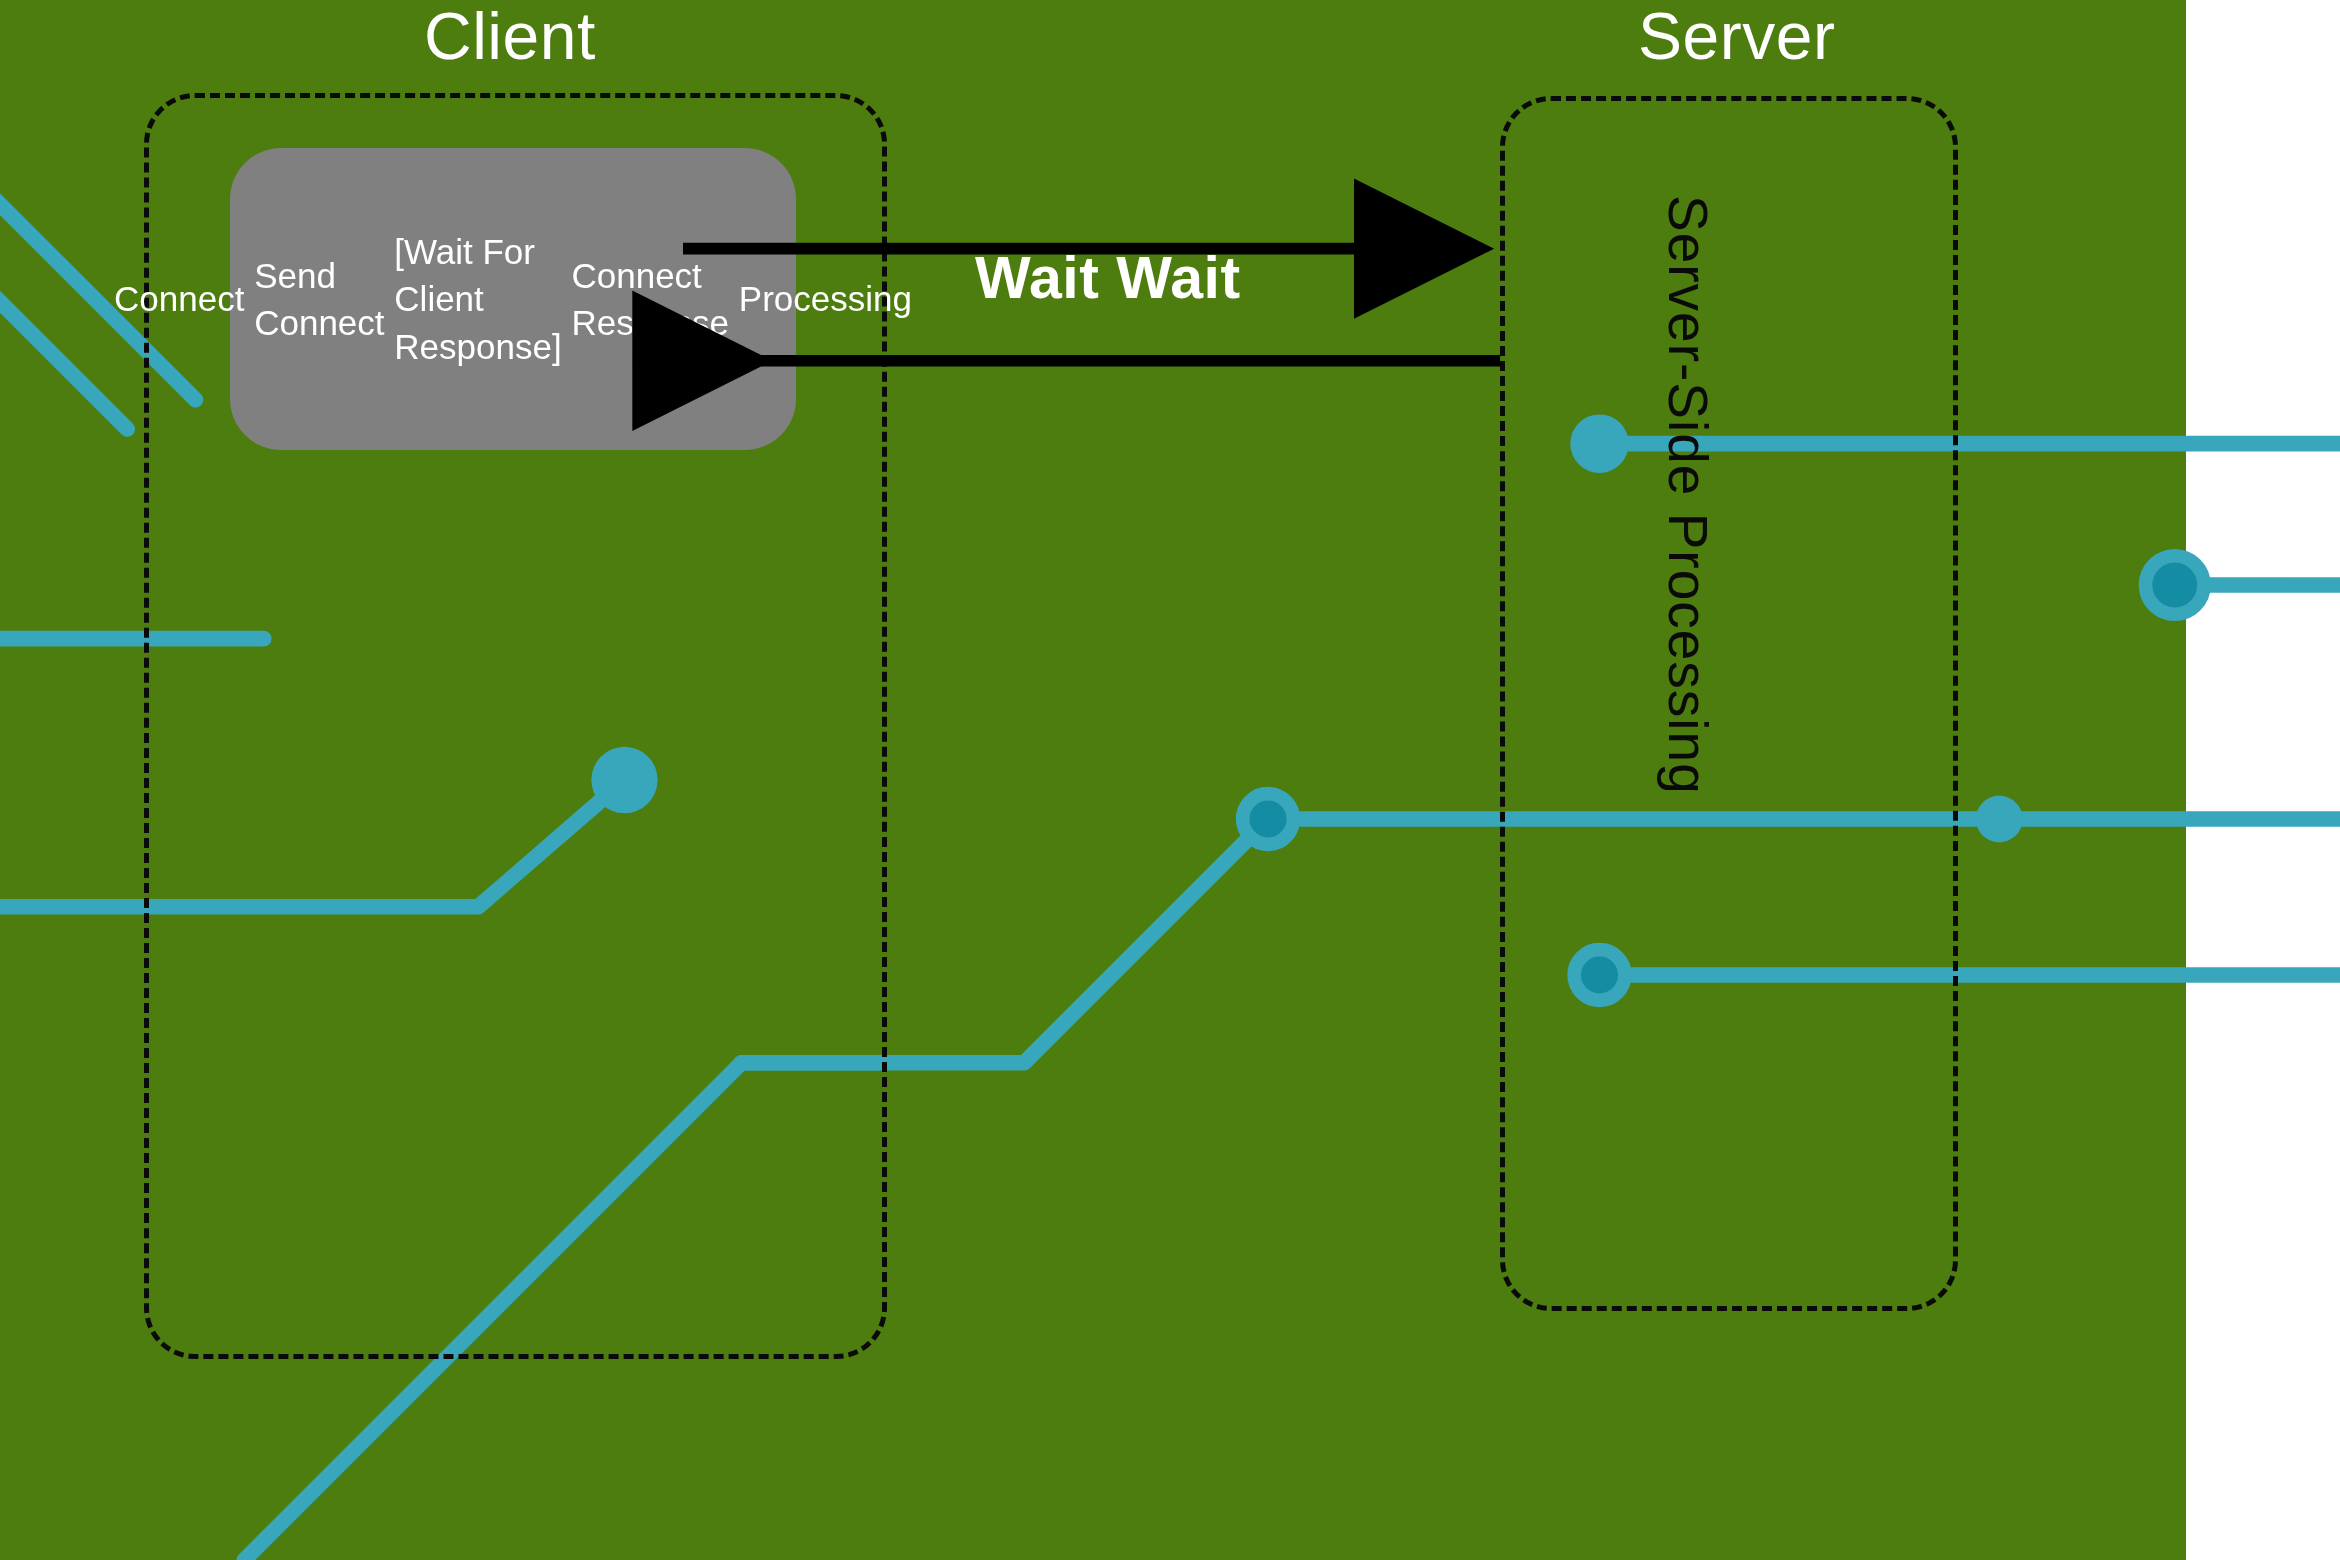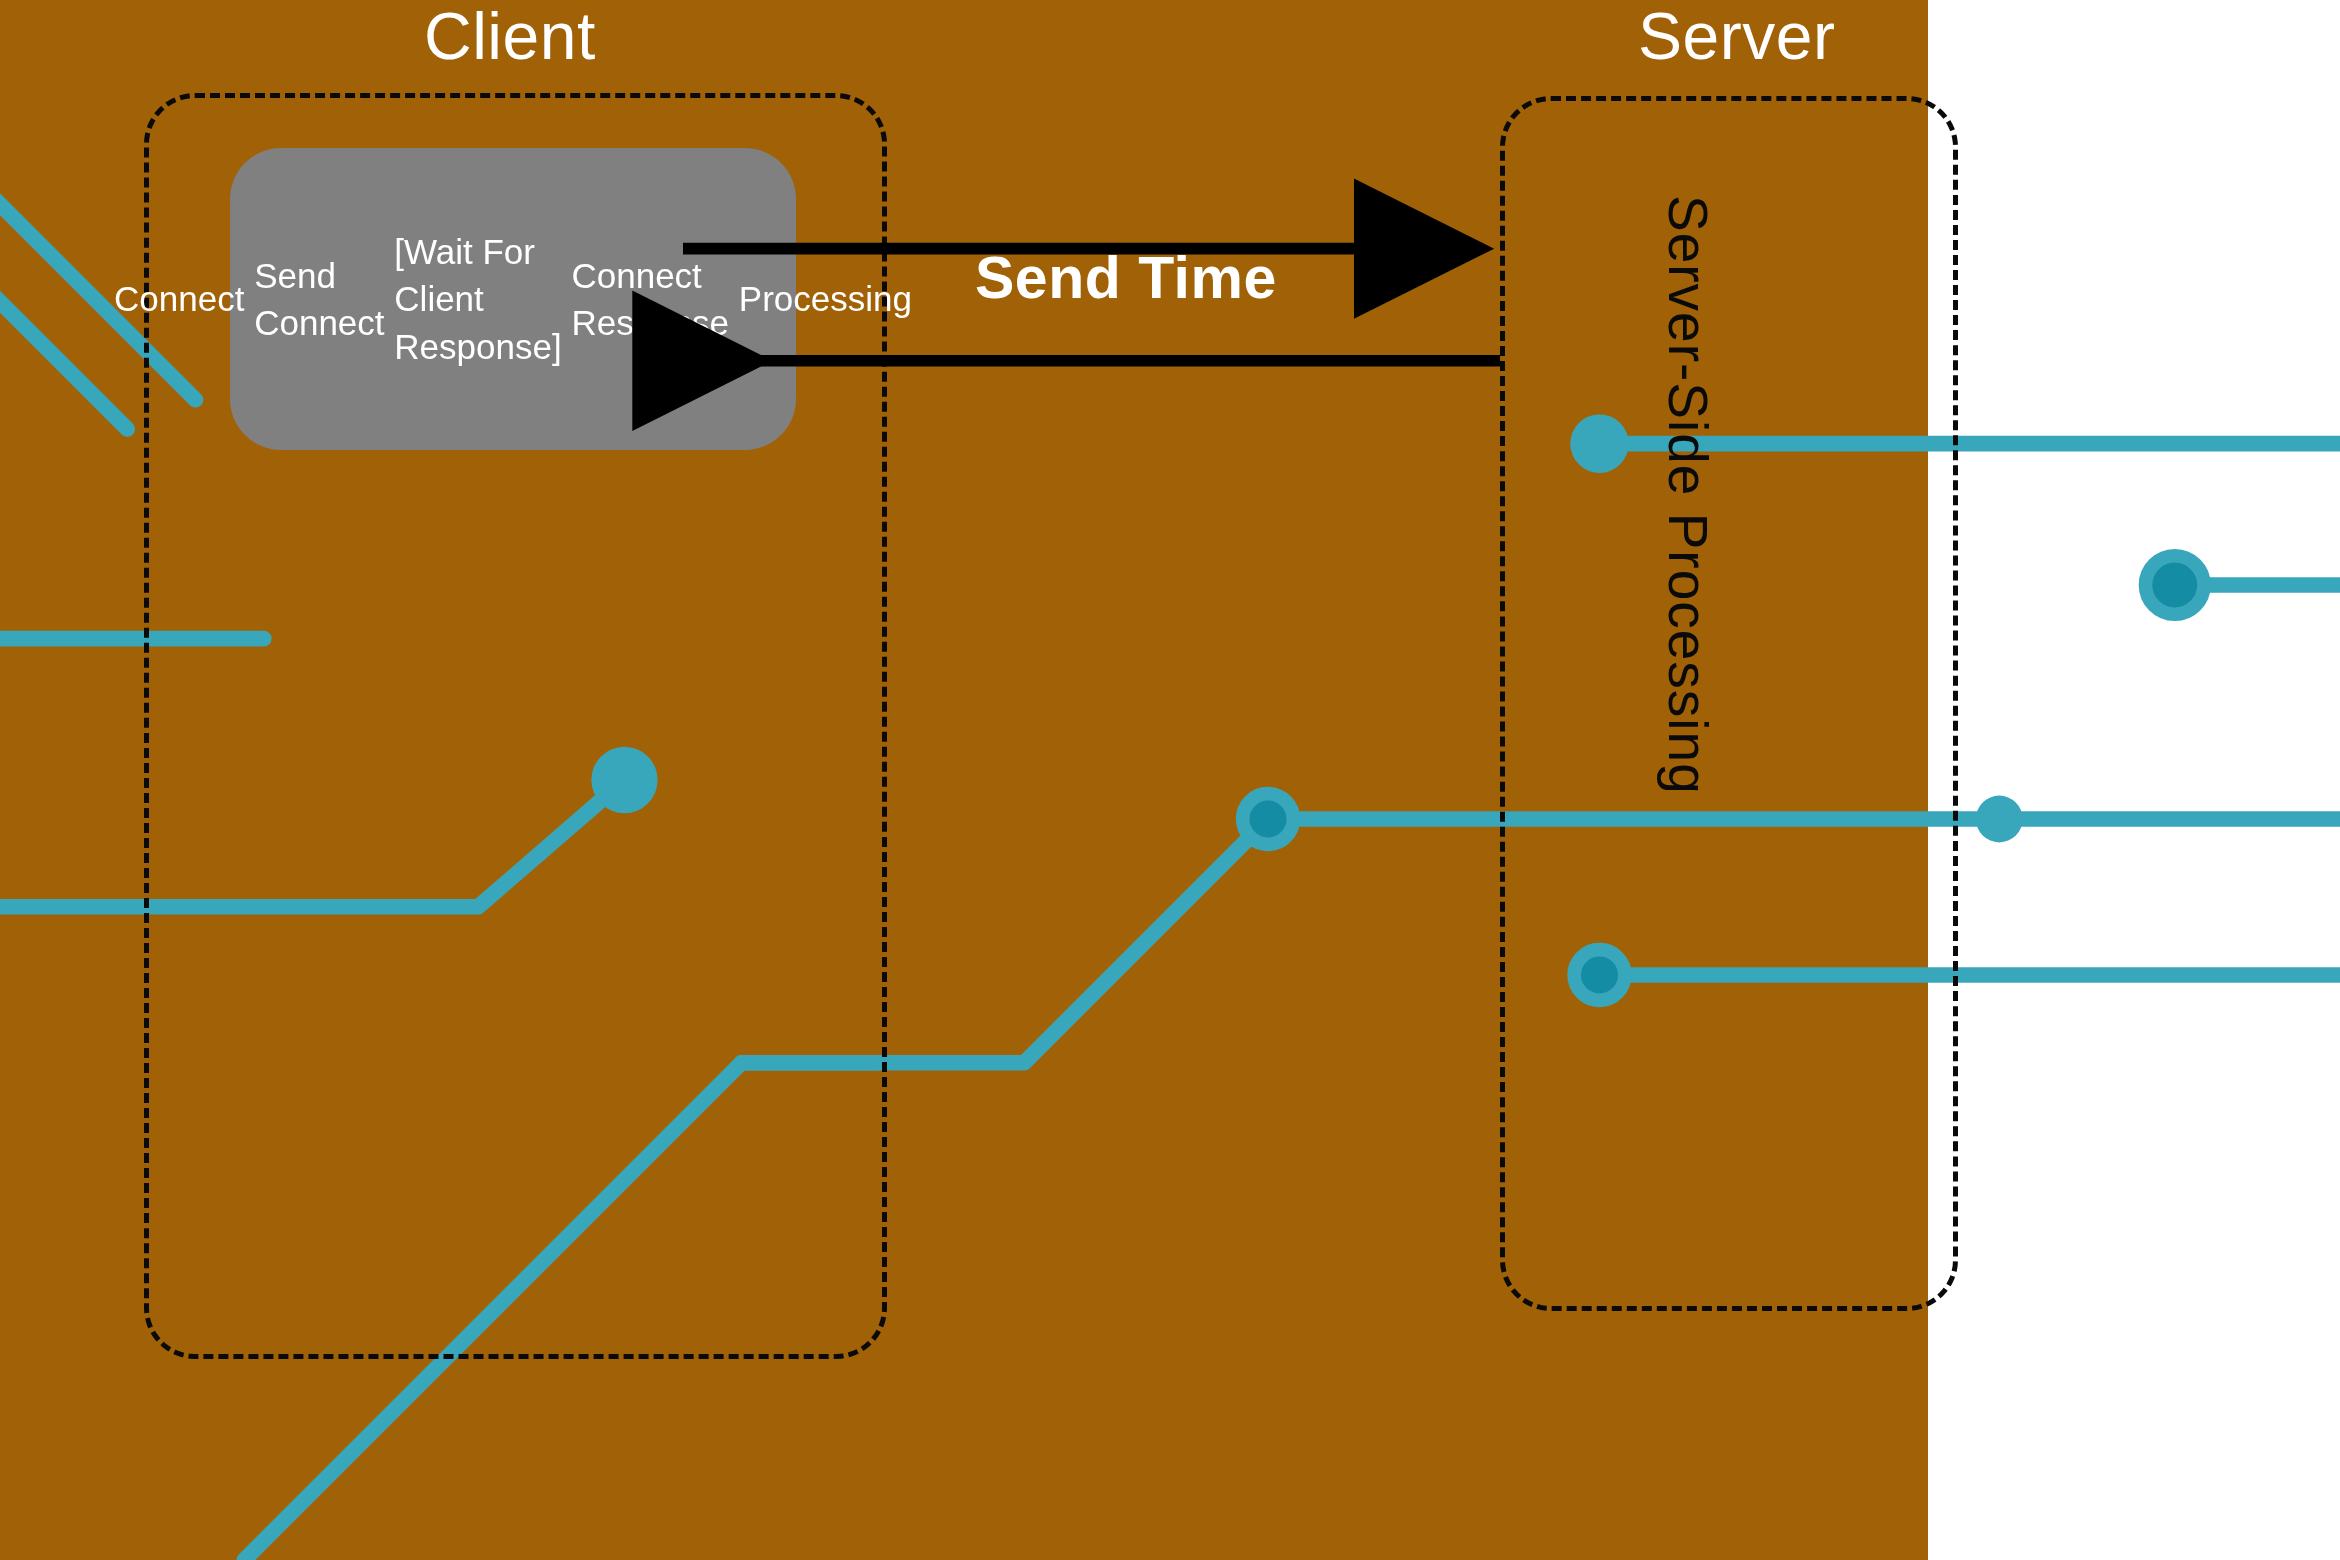--- a/index.html
+++ b/index.html
@@ -12,9 +12,9 @@
   }
   .canvas {
     position: relative;
-    width: 1928px;
+    width: 2186px;
     height: 1560px;
-    background: #a16207;
+    background: #4d7c0f;
   }
   .bg-traces {
     position: absolute;

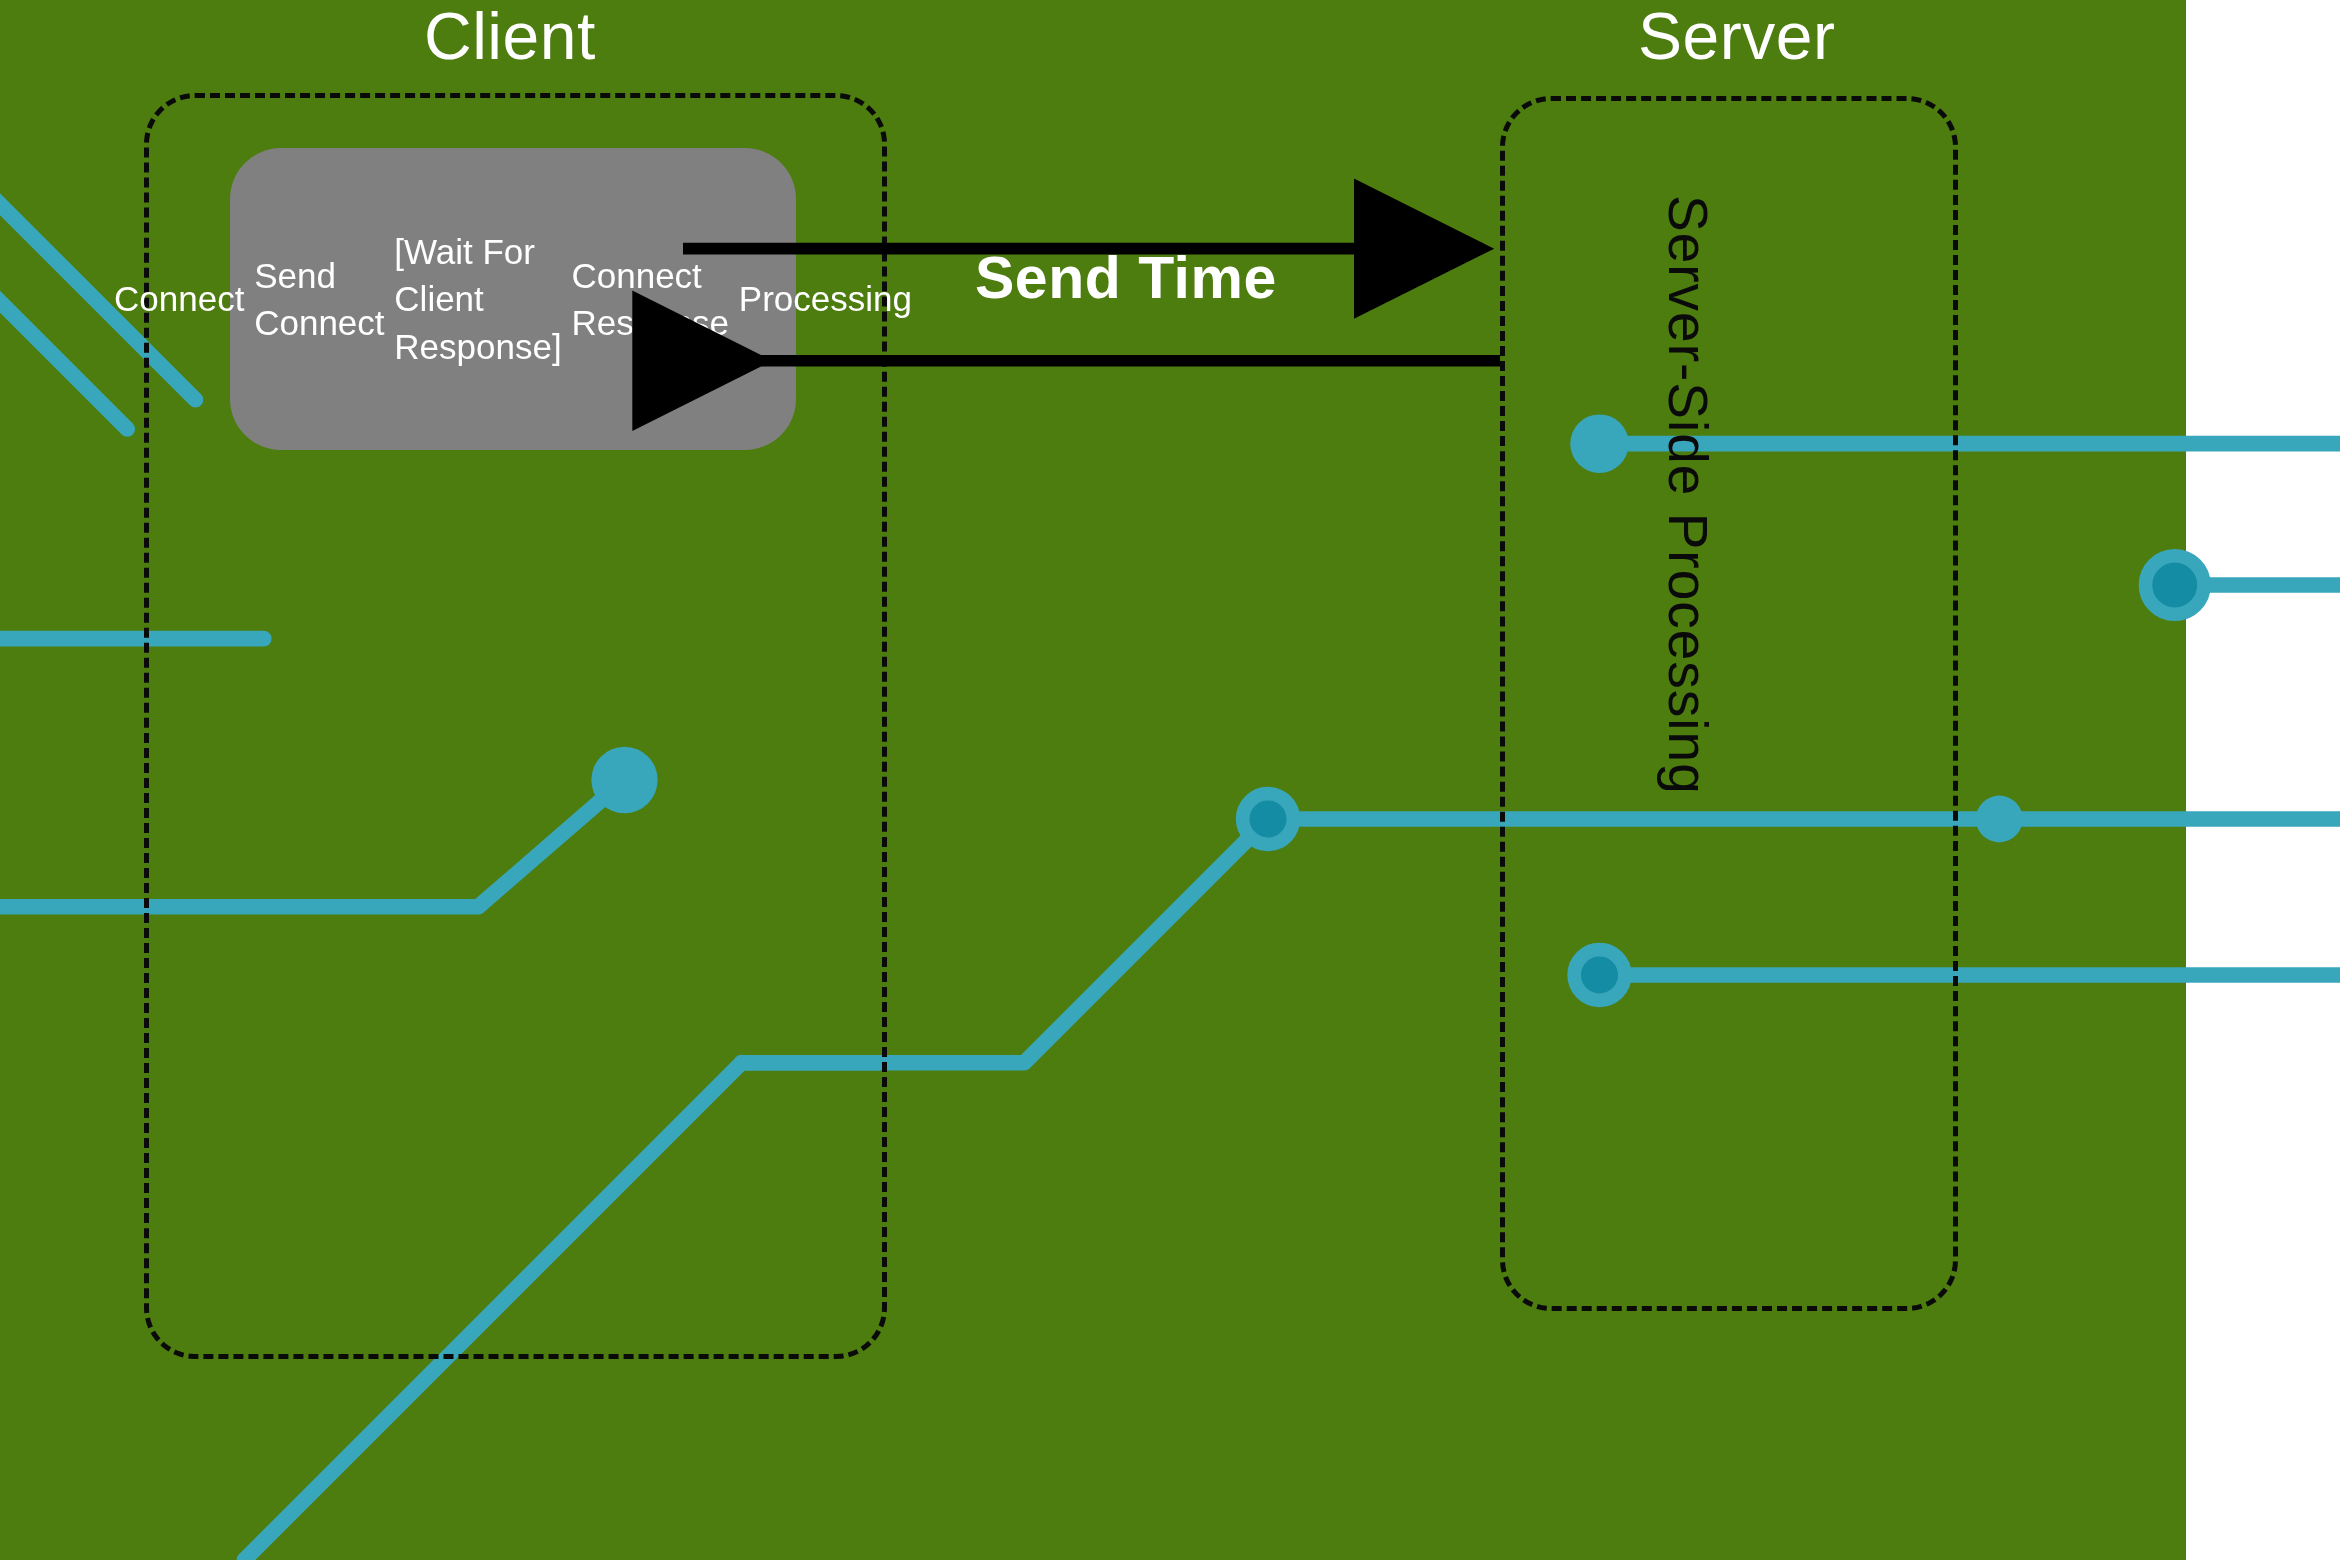--- a/index.html
+++ b/index.html
@@ -163,7 +163,7 @@
     <line x1="1538" y1="370" x2="780" y2="370" stroke="#000" stroke-width="12" marker-end="url(#arrowL)"></line>
   </svg>
 
-  <div class="wait-label">Send Time</div>
+  <div class="wait-label">Wait Wait</div>
 
 </div>
 

